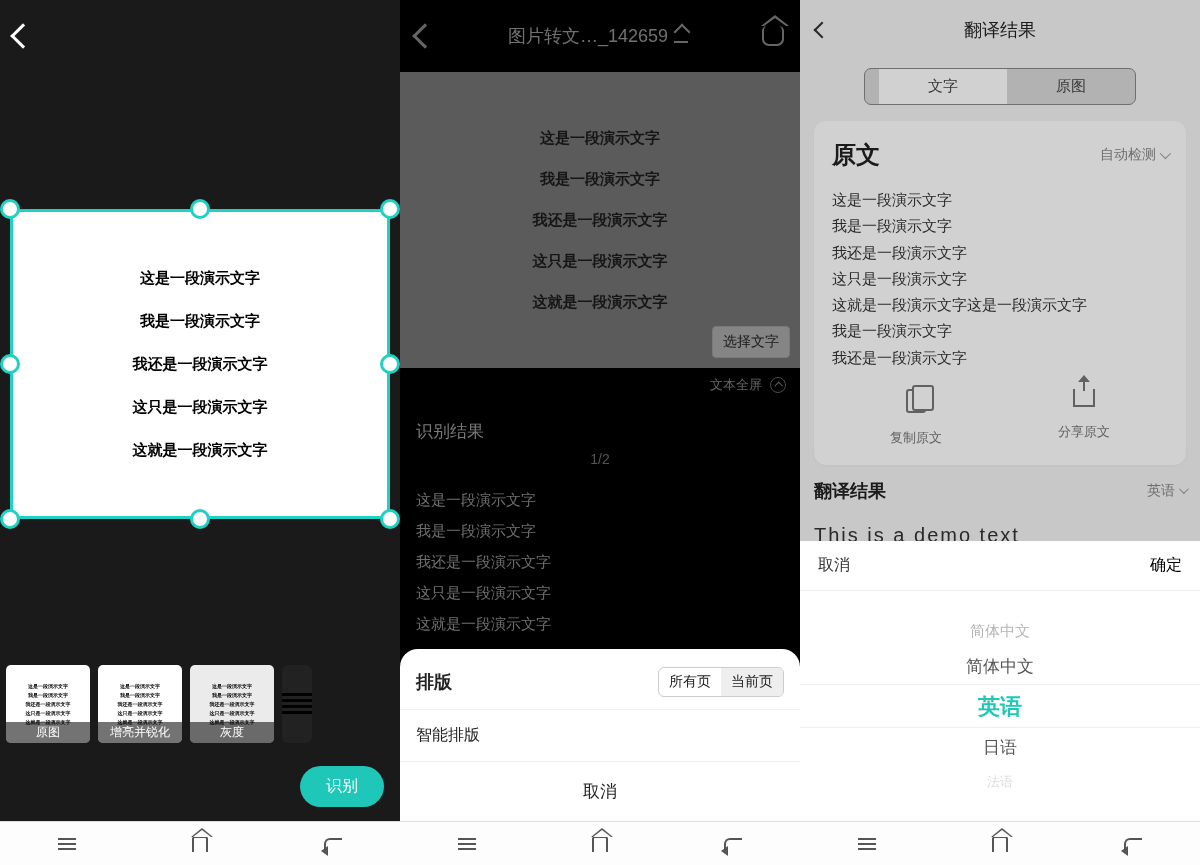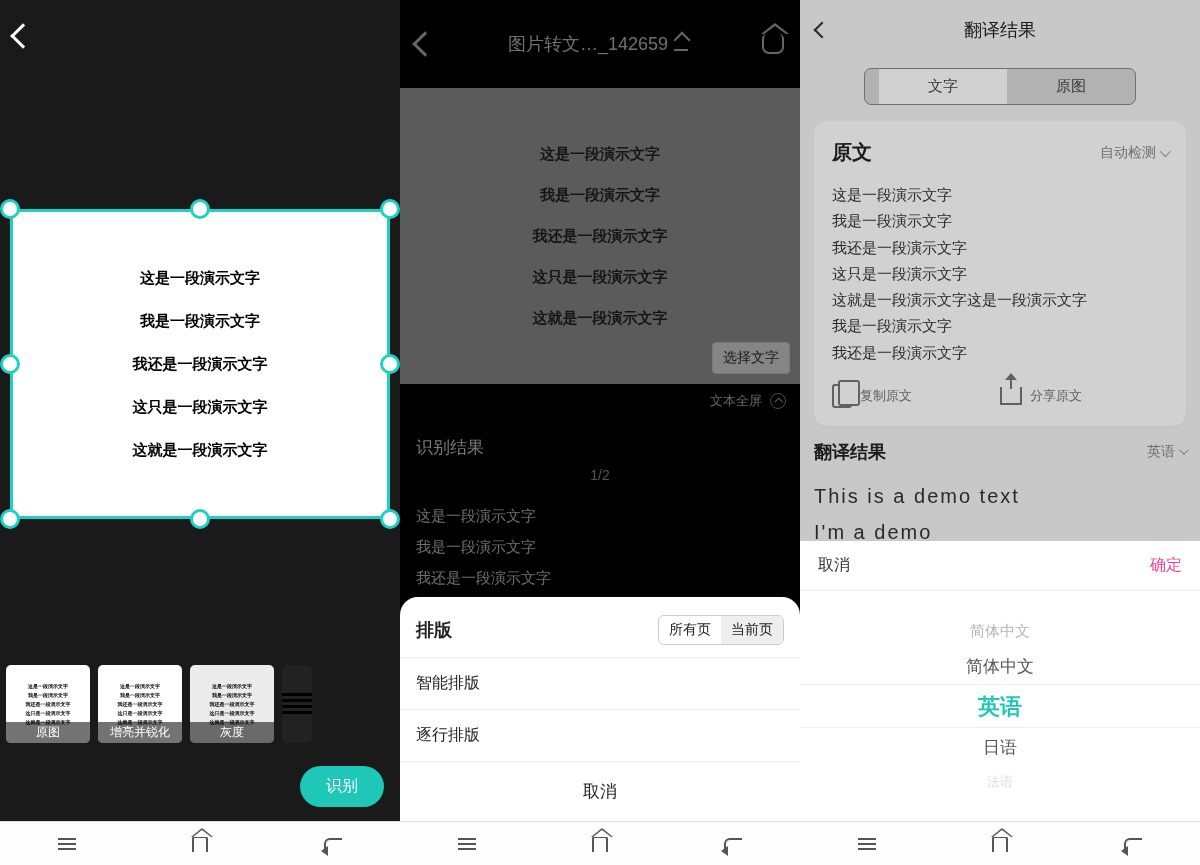--- a/index.html
+++ b/index.html
@@ -41,7 +41,7 @@
 
   
   .p2 { background: #000; color: #fff; }
-  .p2-header { height: 88px; display:flex; align-items:center; justify-content:space-between; padding: 0 16px; background: rgba(0,0,0,0.55); }
+  .p2-header { height: 72px; display:flex; align-items:center; justify-content:space-between; padding: 0 16px; background: rgba(0,0,0,0.55); }
   .p2-header .title { color:#ccc; font-size:18px; display:flex; align-items:center; gap:6px; }
   .back-chevron.gray { border-color:#bbb; }
   .edit-icon { width:14px;height:14px; border-bottom:2px solid #bbb; position:relative; }

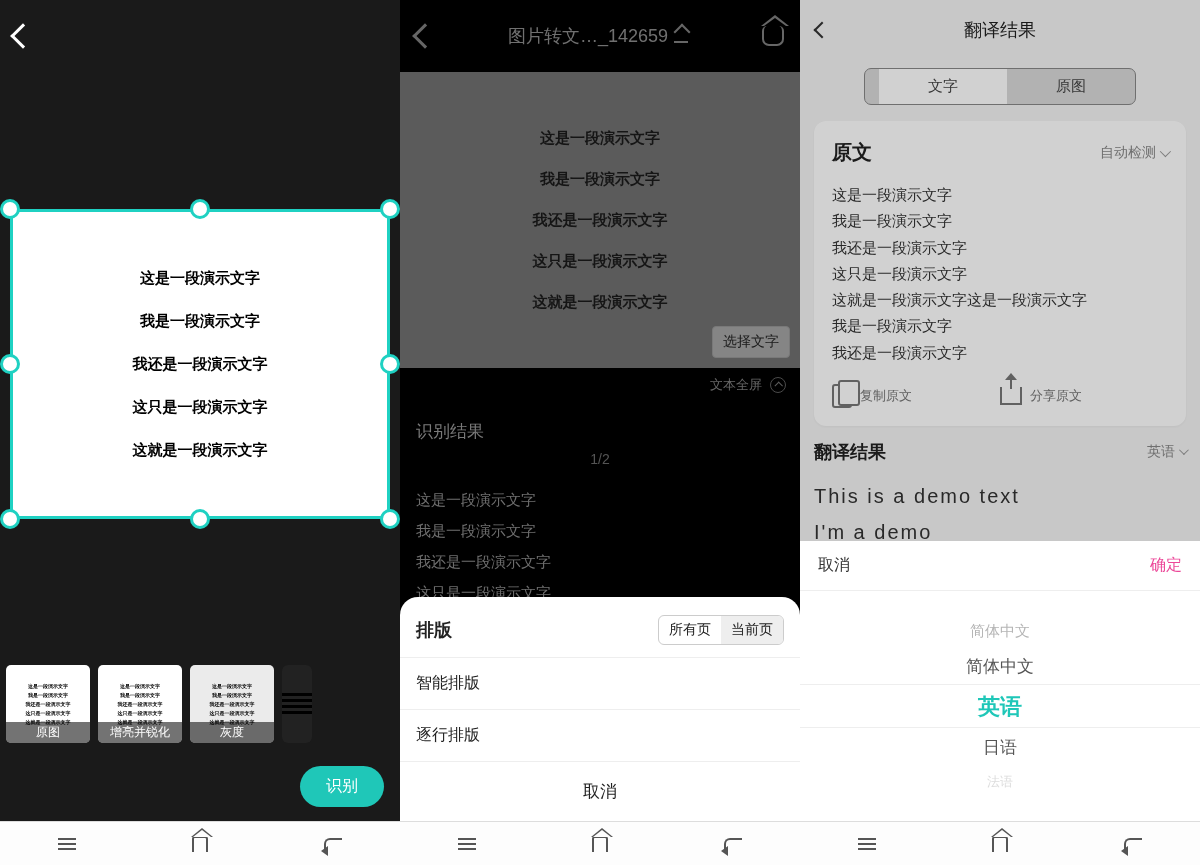--- a/index.html
+++ b/index.html
@@ -84,7 +84,7 @@
   .p3-seg .active { background:#fff; }
   .card { background:#fff; margin:0 14px 14px; border-radius:12px; padding:18px; box-shadow:0 1px 3px rgba(0,0,0,0.05); }
   .card-hdr { display:flex; justify-content:space-between; align-items:center; margin-bottom:16px; }
-  .card-hdr .t { font-size:20px; font-weight:600; }
+  .card-hdr .t { font-size:24px; font-weight:600; }
   .card-hdr .lang { font-size:14px; color:#888; display:flex; align-items:center; gap:4px; }
   .card-hdr .lang::after { content:""; width:7px;height:7px;border-right:1px solid #999;border-bottom:1px solid #999;transform:rotate(45deg) translateY(-2px);}
   .card .body-lines div { font-size:15px; line-height:1.75; color:#333; }

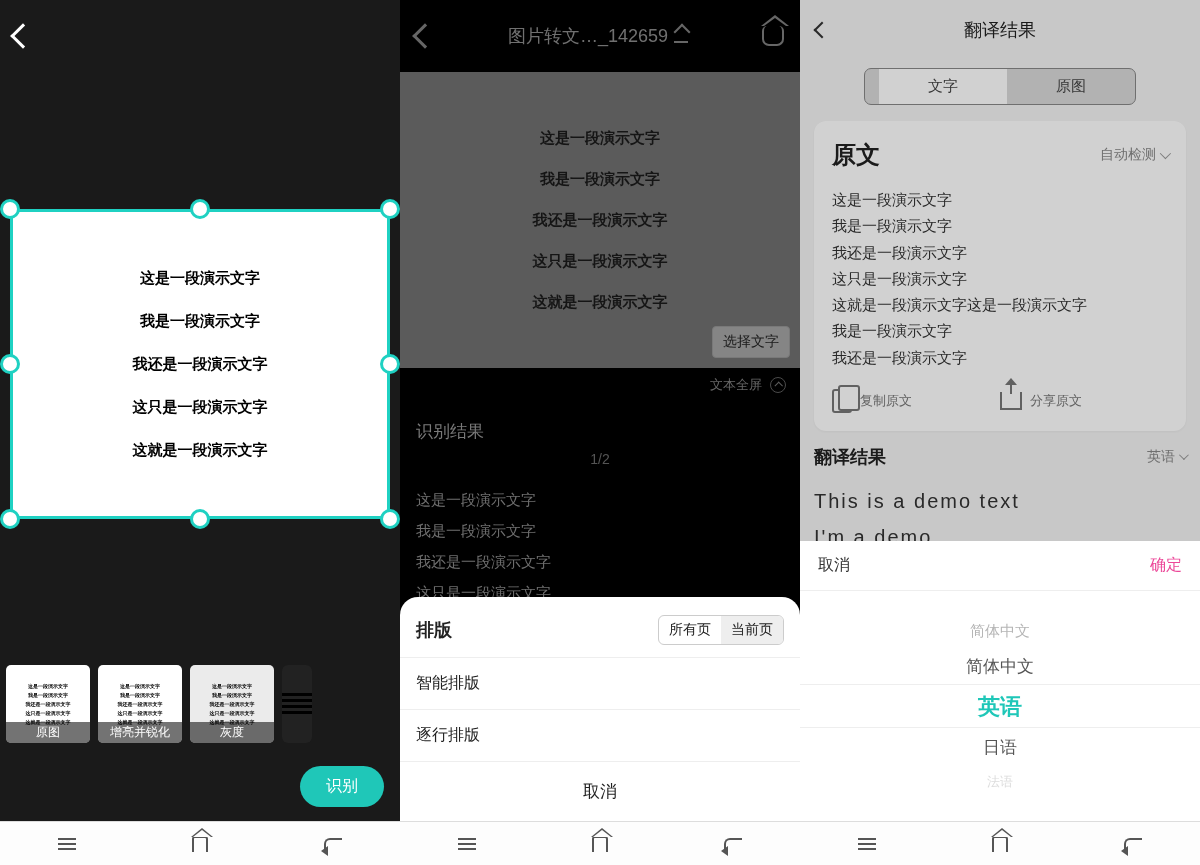--- a/index.html
+++ b/index.html
@@ -89,7 +89,7 @@
   .card-hdr .lang::after { content:""; width:7px;height:7px;border-right:1px solid #999;border-bottom:1px solid #999;transform:rotate(45deg) translateY(-2px);}
   .card .body-lines div { font-size:15px; line-height:1.75; color:#333; }
   .card-actions { display:flex; margin-top:18px; }
-  .act { flex:1; display:flex; align-items:center; gap:8px; color:#777; font-size:13px; }
+  .act { flex:1; display:flex; flex-direction:column; align-items:center; gap:16px; color:#777; font-size:13px; }
   .copy-icon { width:20px;height:24px; border:2px solid #777; border-radius:3px; position:relative; }
   .copy-icon::after { content:""; position:absolute; top:-6px; left:4px; width:18px; height:22px; border:2px solid #777; border-radius:3px; background:#fff;}
   .share-icon { width:22px; height:18px; border:2px solid #777; border-top:none; position:relative; }

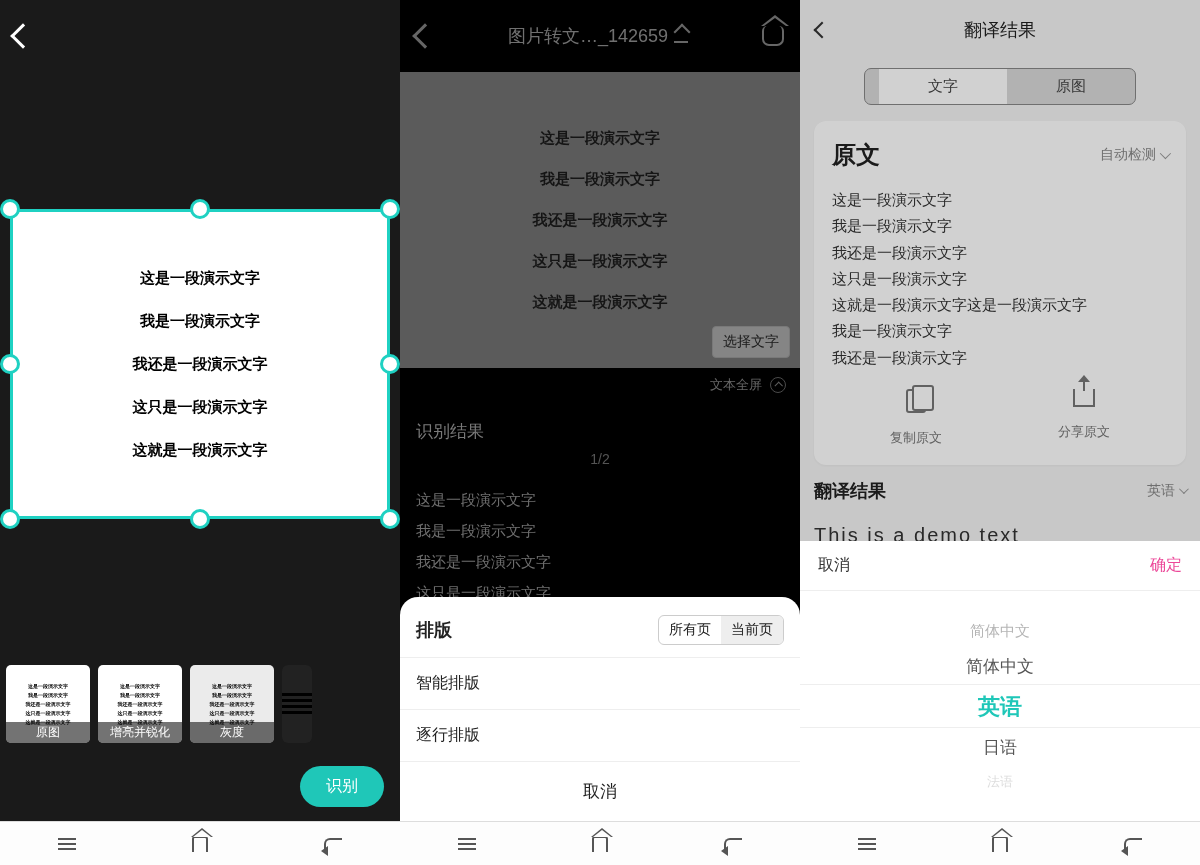--- a/index.html
+++ b/index.html
@@ -99,7 +99,7 @@
 
   .picker { background:#fff; }
   .picker-hdr { display:flex; justify-content:space-between; padding:14px 18px; border-bottom:1px solid #eee; font-size:16px; }
-  .picker-hdr .cancel { color:#333; } .picker-hdr .ok { color:#ec4899; }
+  .picker-hdr .cancel { color:#333; } .picker-hdr .ok { color:#000000; }
   .picker-wheel { height:230px; position:relative; display:flex; flex-direction:column; align-items:center; justify-content:center; gap:14px; }
   .picker-wheel .opt { font-size:17px; color:#555; }
   .picker-wheel .faded1 { color:#b5b5b5; font-size:15px; }

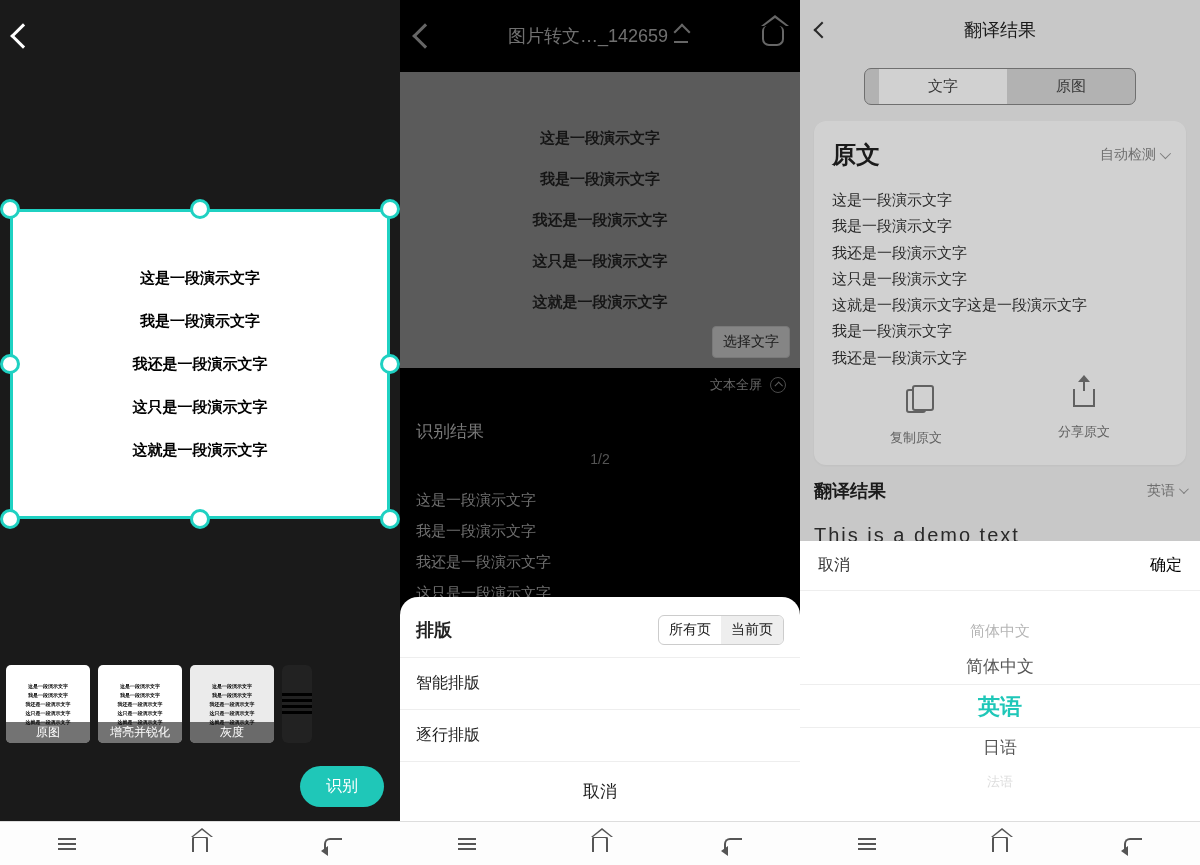--- a/index.html
+++ b/index.html
@@ -236,7 +236,6 @@
         </div>
       </div>
       <div class="sheet-row">智能排版</div>
-      <div class="sheet-row">逐行排版</div>
       <div class="sheet-cancel">取消</div>
     </div>
   </div>

